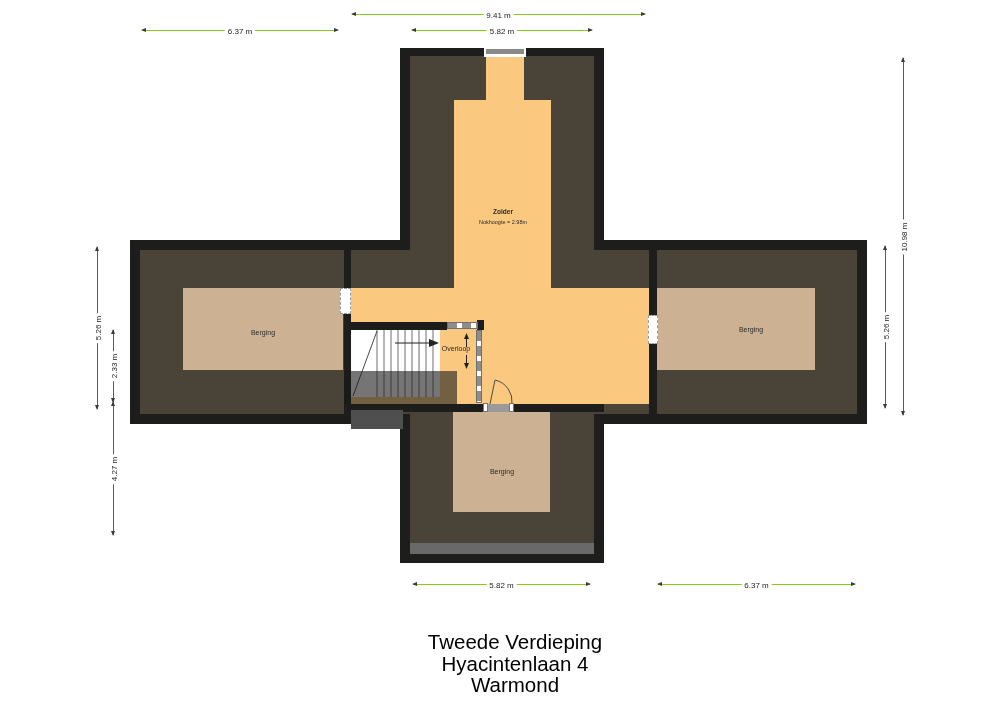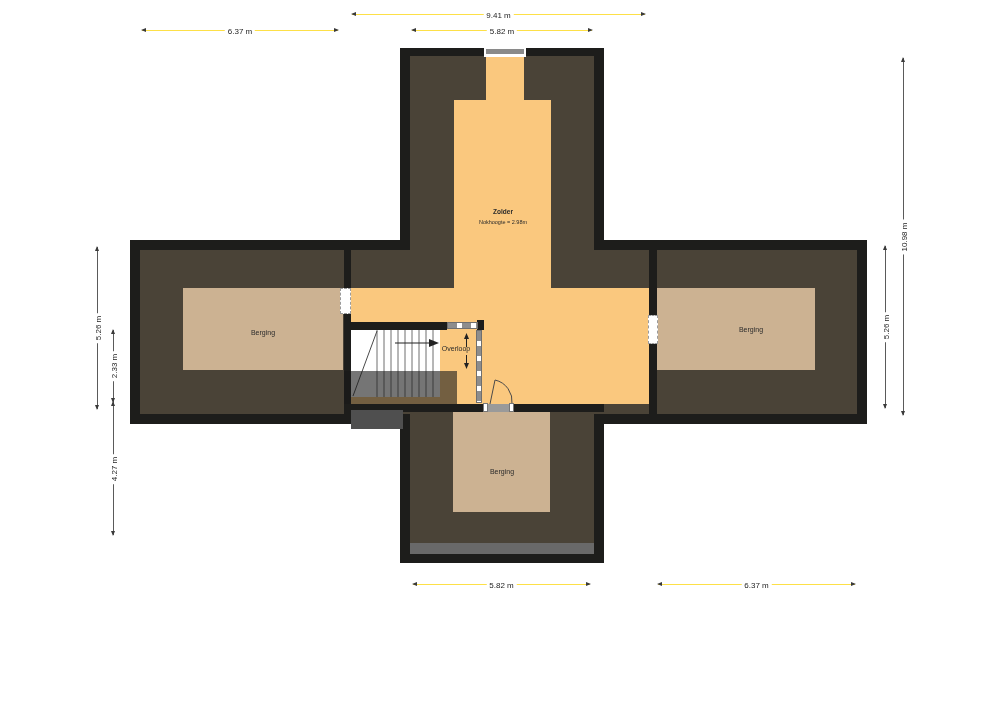--- a/index.html
+++ b/index.html
@@ -29,7 +29,7 @@
   .lbl65{font-size:6.5px;font-weight:600;}
   .lbl55{font-size:5.5px;}
   
-  .dim-h{position:absolute;height:1px;background:#fde047;}
+  .dim-h{position:absolute;height:1px;background:#84cc16;}
   .dim-h::before{content:"";position:absolute;left:-1px;top:-2px;width:0;height:0;
      border-top:2.5px solid transparent;border-bottom:2.5px solid transparent;border-right:5px solid #3a3a3a;}
   .dim-h::after{content:"";position:absolute;right:-1px;top:-2px;width:0;height:0;

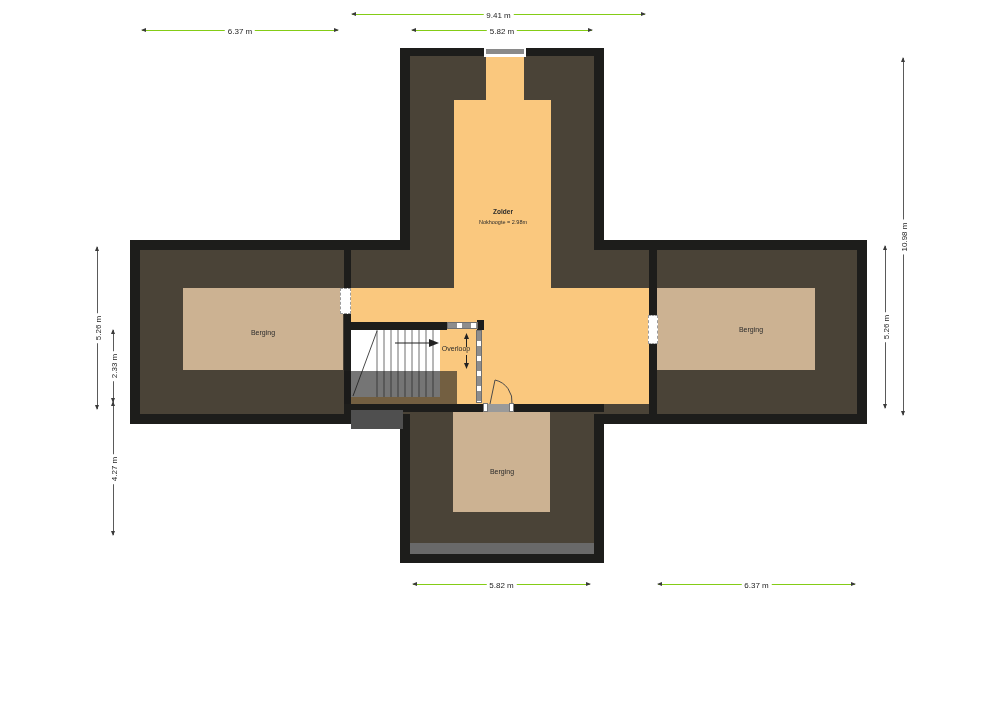--- a/index.html
+++ b/index.html
@@ -159,6 +159,11 @@
     <span class="dim-lbl">6.37 m</span>
   </div>
 
+  <div class="title">
+    <div>Tweede Verdieping</div>
+    <div>Hyacintenlaan 4</div>
+    <div>Warmond</div>
+  </div>
 
 </div>
 

